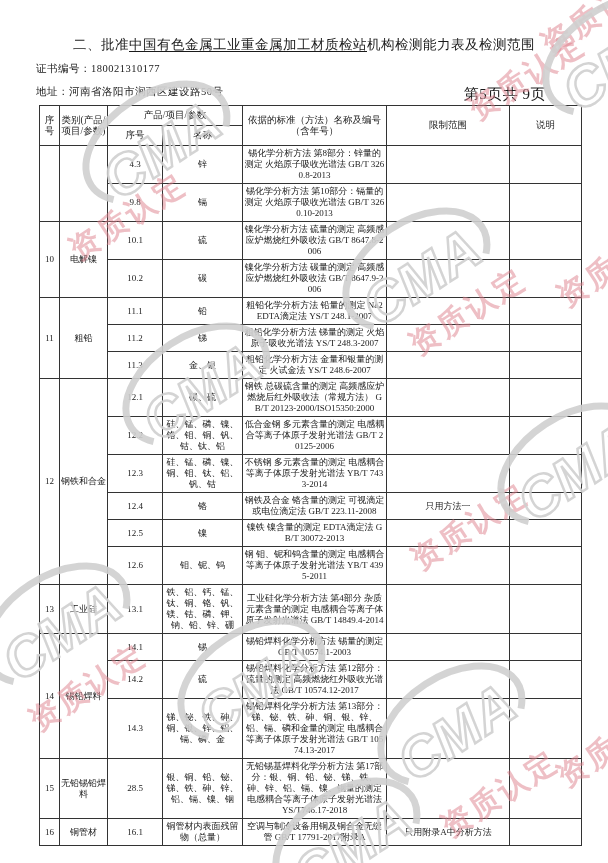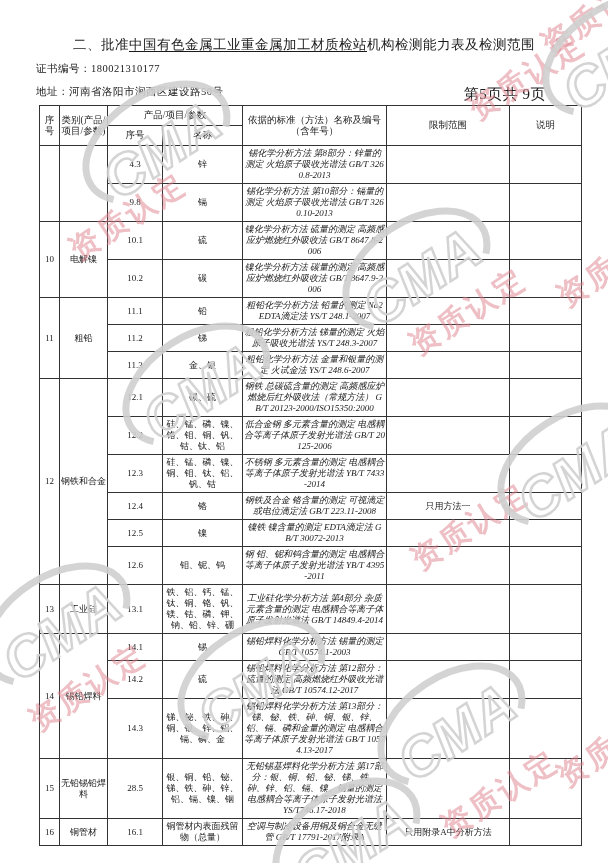--- a/index.html
+++ b/index.html
@@ -40,7 +40,7 @@
   }
   table.cap thead th{font-size:9.5px;padding:4px 1px;}
   tr.group-start > td{border-top:1.5px solid #222;}
-  td.std{letter-spacing:0;font-style:italic;}
+  td.std{letter-spacing:0;}
   
   .wm-layer{position:absolute;left:0;top:0;width:608px;height:863px;
     pointer-events:none;z-index:6;}

